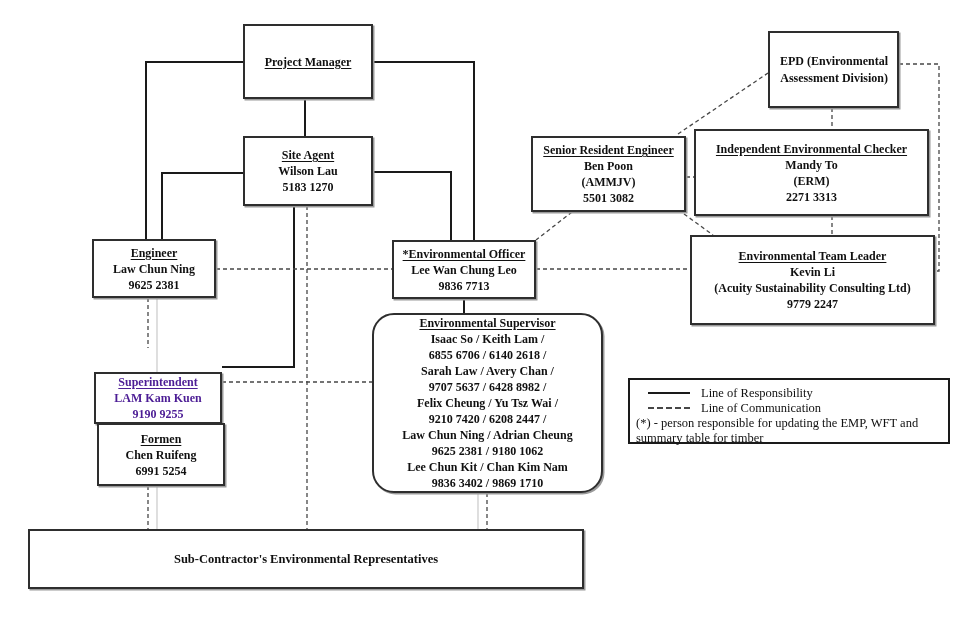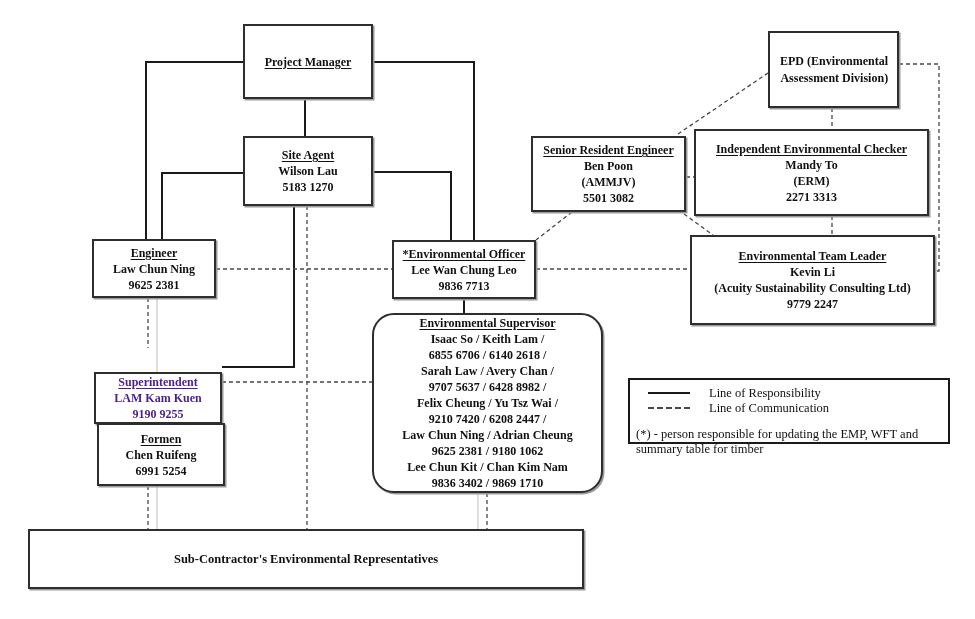--- a/index.html
+++ b/index.html
@@ -27,7 +27,7 @@
   .box .title{text-decoration:underline;text-underline-offset:2px;}
   .box.no-underline .title{text-decoration:none;}
   .box.red{color:#4c1d95;margin-top:24px;}
-  .box.epd{align-items:flex-start;text-align:right;padding-left:10px;line-height:17px;}
+  .box.epd{align-items:flex-start;text-align:center;padding-left:10px;line-height:17px;}
   .box.subc{font-size:12.5px;margin-left:11px;}
   .box.supervisor{line-height:16px;font-size:12px;border-radius:22px;}
   .legend{

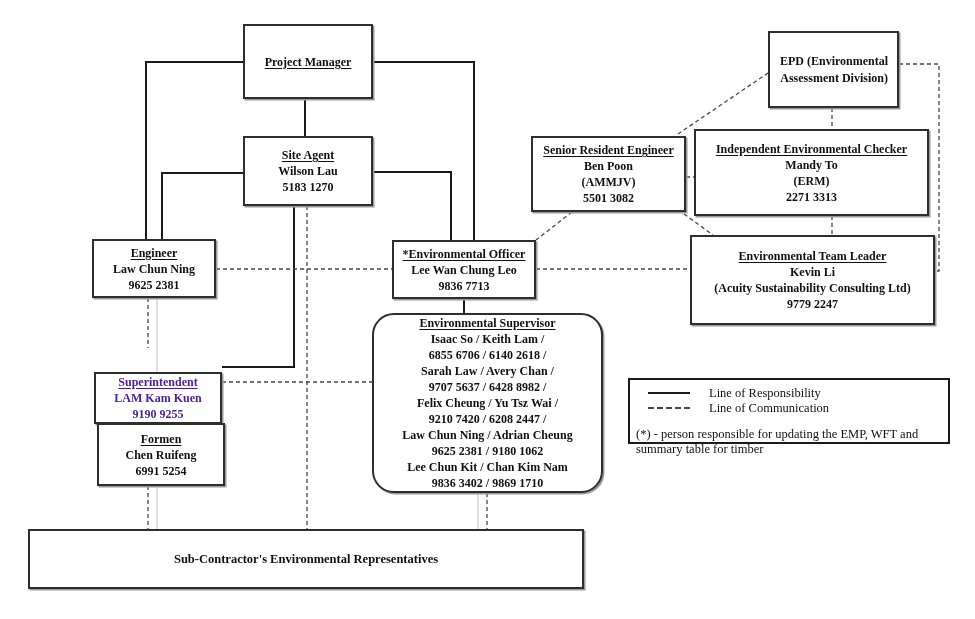--- a/index.html
+++ b/index.html
@@ -36,7 +36,7 @@
     font-size:12.5px;line-height:14px;color:#101010;
     padding:5px 6px 4px 6px;
   }
-  .legend-row{display:flex;align-items:center;gap:19px;padding-left:12px;height:15px;}
+  .legend-row{display:flex;align-items:center;gap:11px;padding-left:12px;height:15px;}
   .sample{width:42px;height:0;flex:0 0 auto;}
   .sample.solid{border-top:2px solid #1a1a1a;}
   .sample.dashed{border-top:2px dashed #474747;}

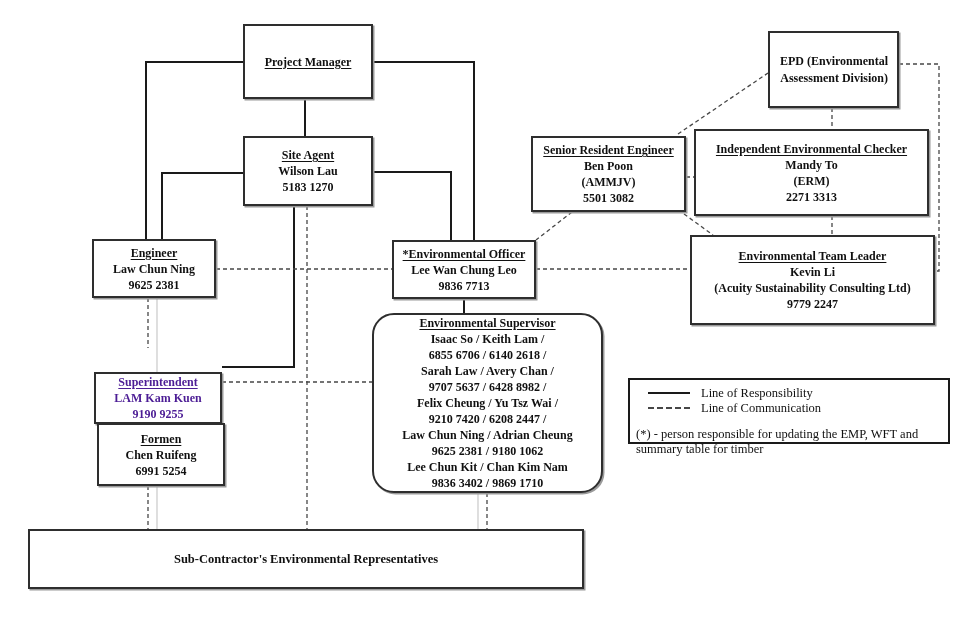--- a/index.html
+++ b/index.html
@@ -40,7 +40,7 @@
   .sample{width:42px;height:0;flex:0 0 auto;}
   .sample.solid{border-top:2px solid #1a1a1a;}
   .sample.dashed{border-top:2px dashed #474747;}
-  .legend-note{margin-top:12px;line-height:15px;}
+  .legend-note{margin-top:1px;line-height:15px;}
 </style>
 </head>
 <body>

